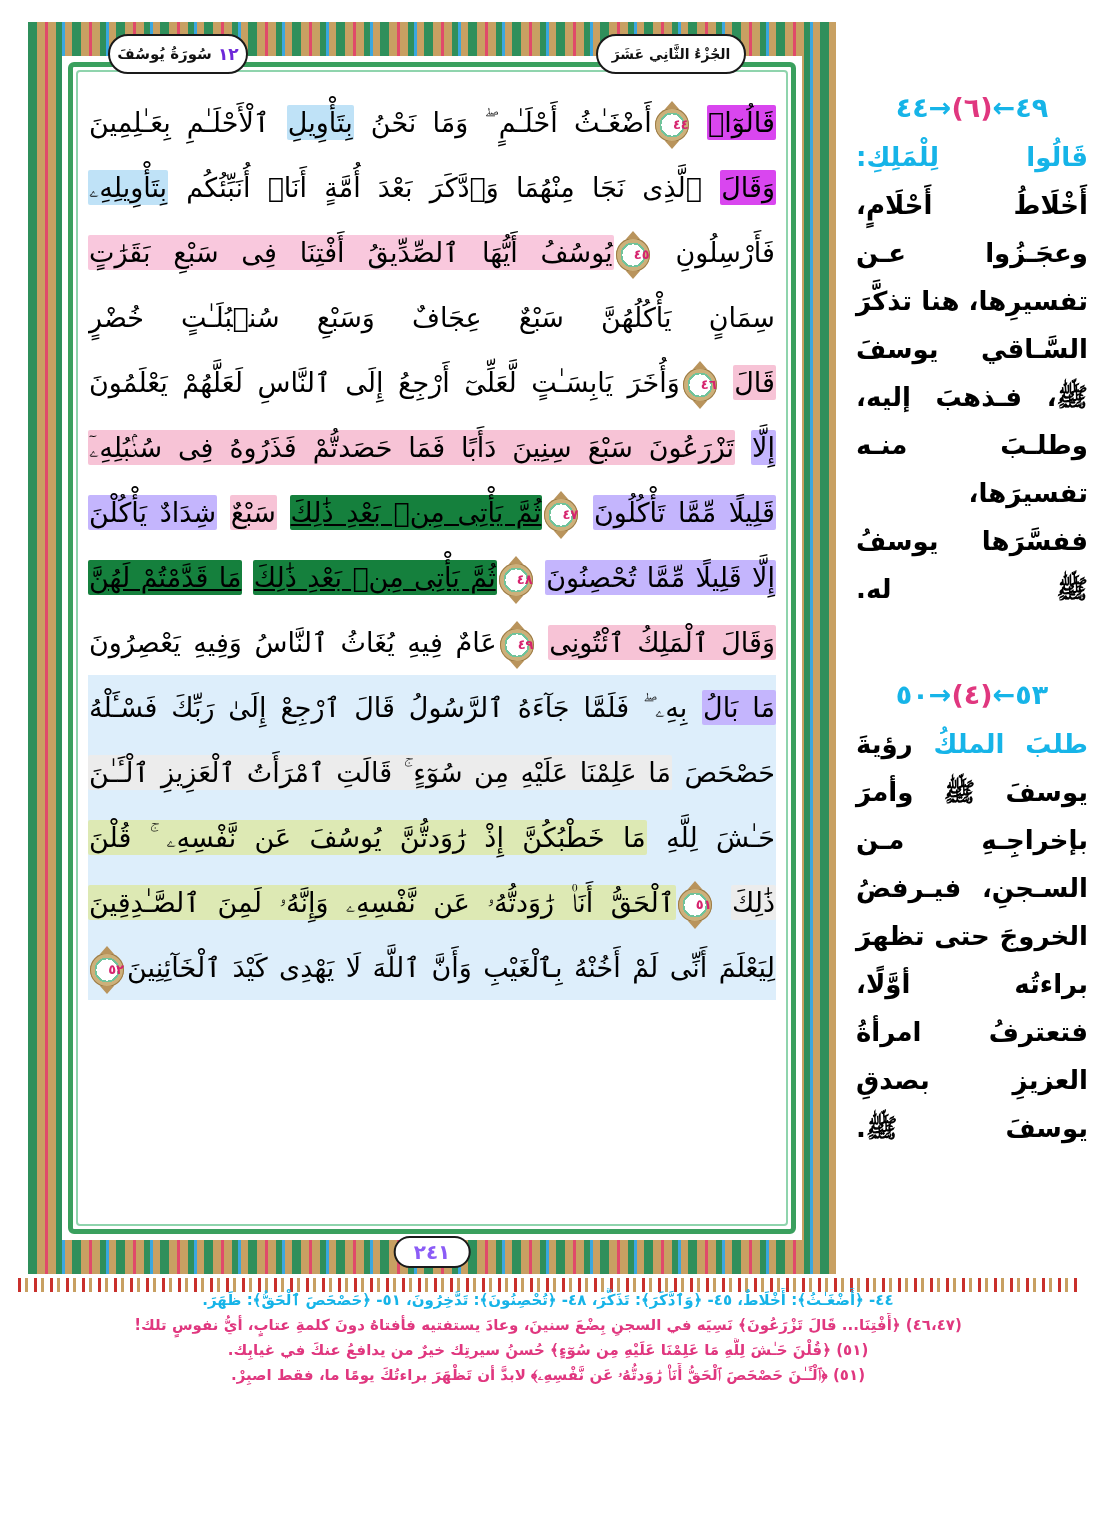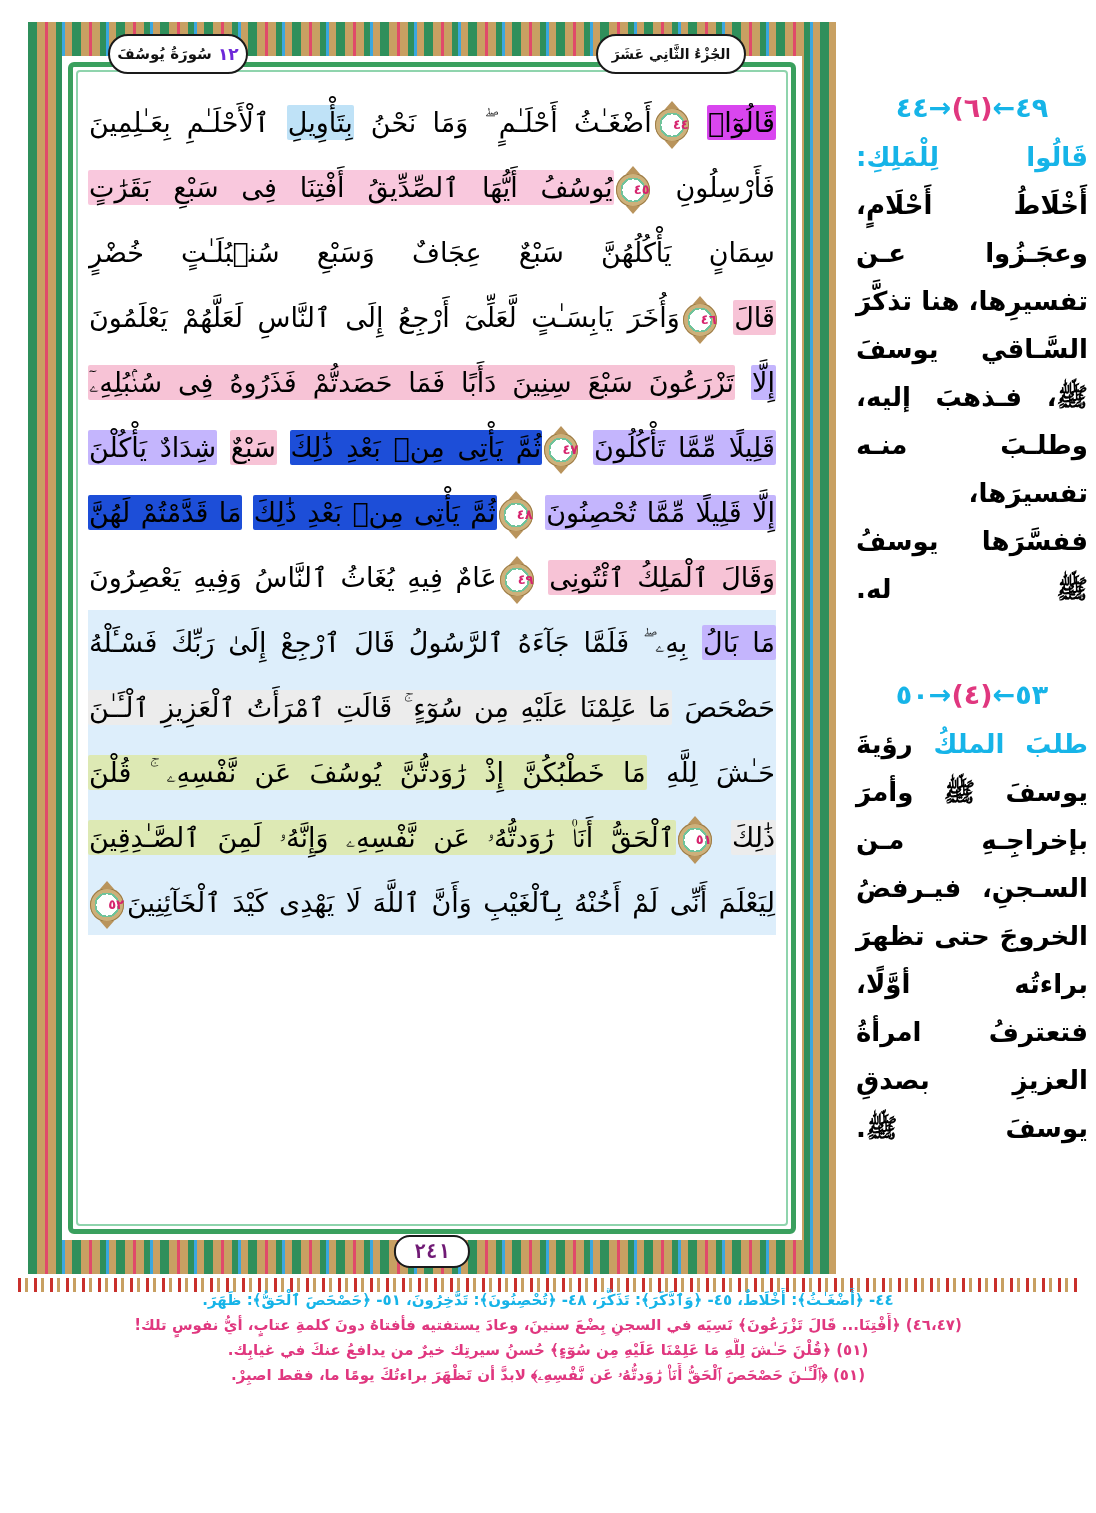--- a/index.html
+++ b/index.html
@@ -237,6 +237,7 @@
     <div id="text-surface">
       <div id="lines">
           <div class="vline" id="line-1"><span class="seg hl-orange">قَالُوٓا۟</span> <span class="ayah">٤٤</span><span class="seg ">أَضْغَـٰثُ أَحْلَـٰمٍ ۖ وَمَا نَحْنُ</span> <span class="seg hl-blue">بِتَأْوِيلِ</span> <span class="seg ">ٱلْأَحْلَـٰمِ بِعَـٰلِمِينَ</span></div>
+          <div class="vline" id="line-2"><span class="seg hl-orange">وَقَالَ</span> <span class="seg ">ٱلَّذِى نَجَا مِنْهُمَا وَٱدَّكَرَ بَعْدَ أُمَّةٍ أَنَا۠ أُنَبِّئُكُم</span> <span class="seg hl-blue">بِتَأْوِيلِهِۦ</span></div>
           <div class="vline" id="line-3"><span class="seg ">فَأَرْسِلُونِ</span> <span class="ayah">٤٥</span><span class="seg hl-pink">يُوسُفُ أَيُّهَا ٱلصِّدِّيقُ أَفْتِنَا فِى سَبْعِ بَقَرَٰتٍ</span></div>
           <div class="vline" id="line-4"><span class="seg ">سِمَانٍ يَأْكُلُهُنَّ سَبْعٌ عِجَافٌ وَسَبْعِ سُنۢبُلَـٰتٍ خُضْرٍ</span></div>
           <div class="vline" id="line-5"><span class="seg hl-rose">قَالَ</span> <span class="ayah">٤٦</span><span class="seg ">وَأُخَرَ يَابِسَـٰتٍ لَّعَلِّىٓ أَرْجِعُ إِلَى ٱلنَّاسِ لَعَلَّهُمْ يَعْلَمُونَ</span></div>

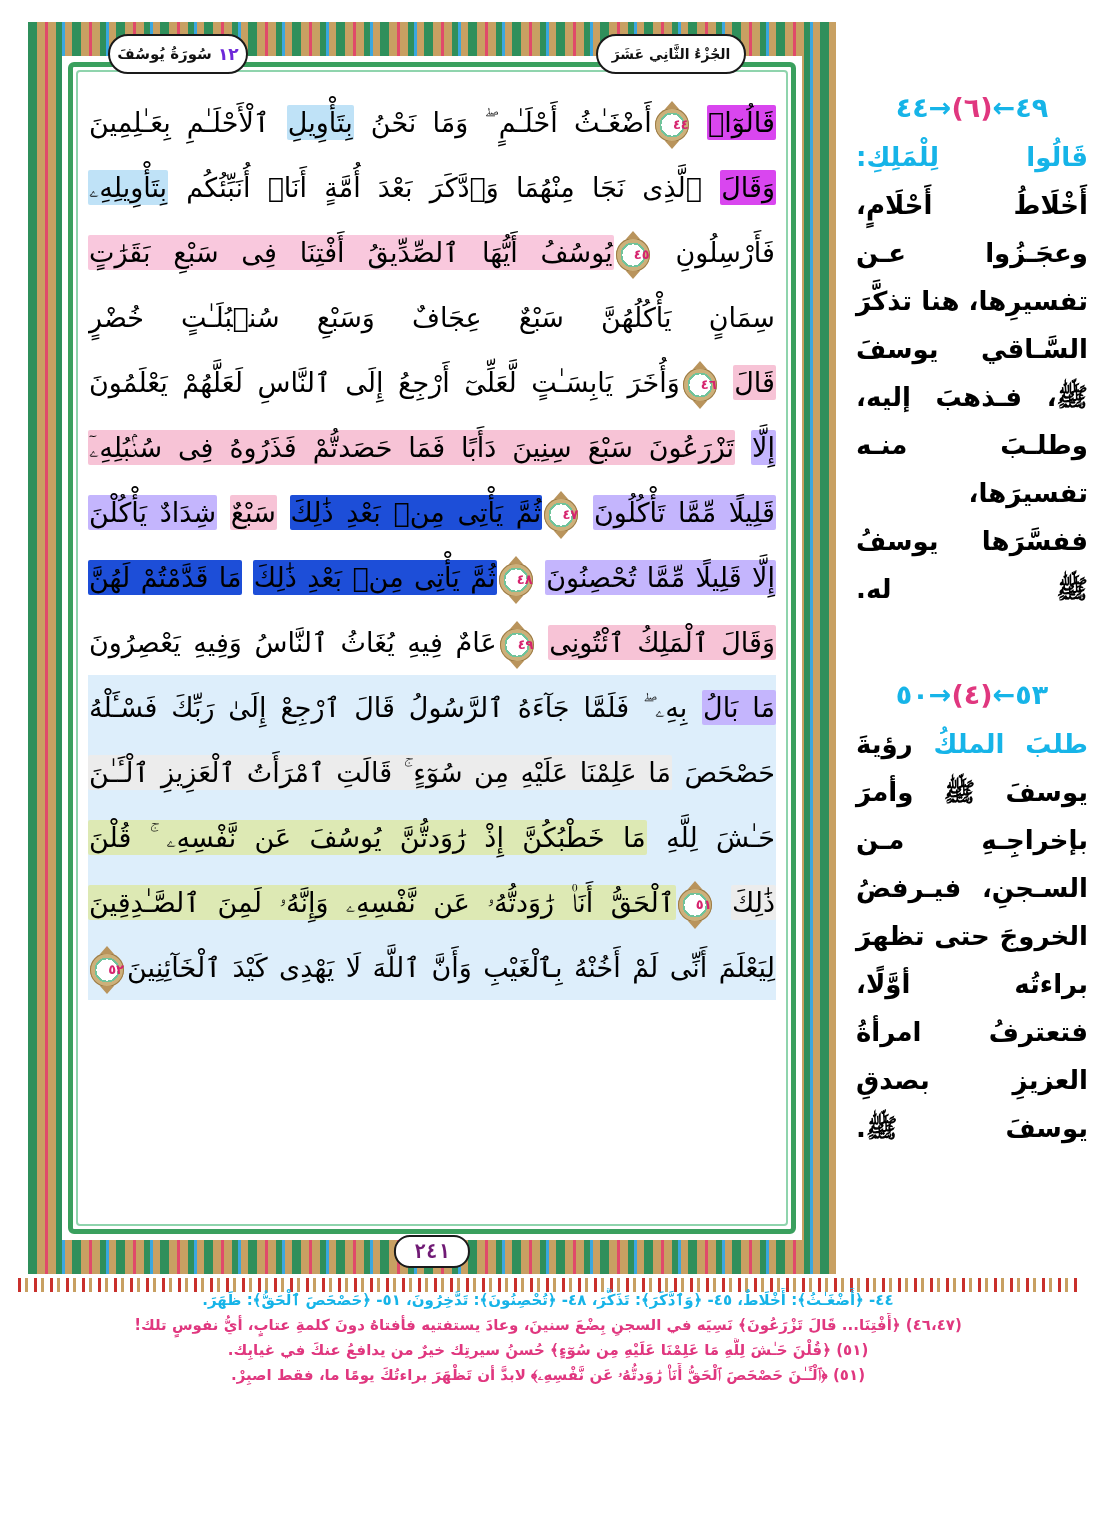--- a/index.html
+++ b/index.html
@@ -113,7 +113,7 @@
   .hl-pink   { background:#f9c8dd; }
   .hl-rose   { background:#f7c3d6; }
   .hl-yellow { background:#c4b5fd; }
-  .hl-grey   { background:#1d4ed8; }
+  .hl-grey   { background:#15803d;text-decoration:underline; }
   .hl-green  { background:#dde9b4; }
   .hl-lgrey  { background:#ececec; }
 

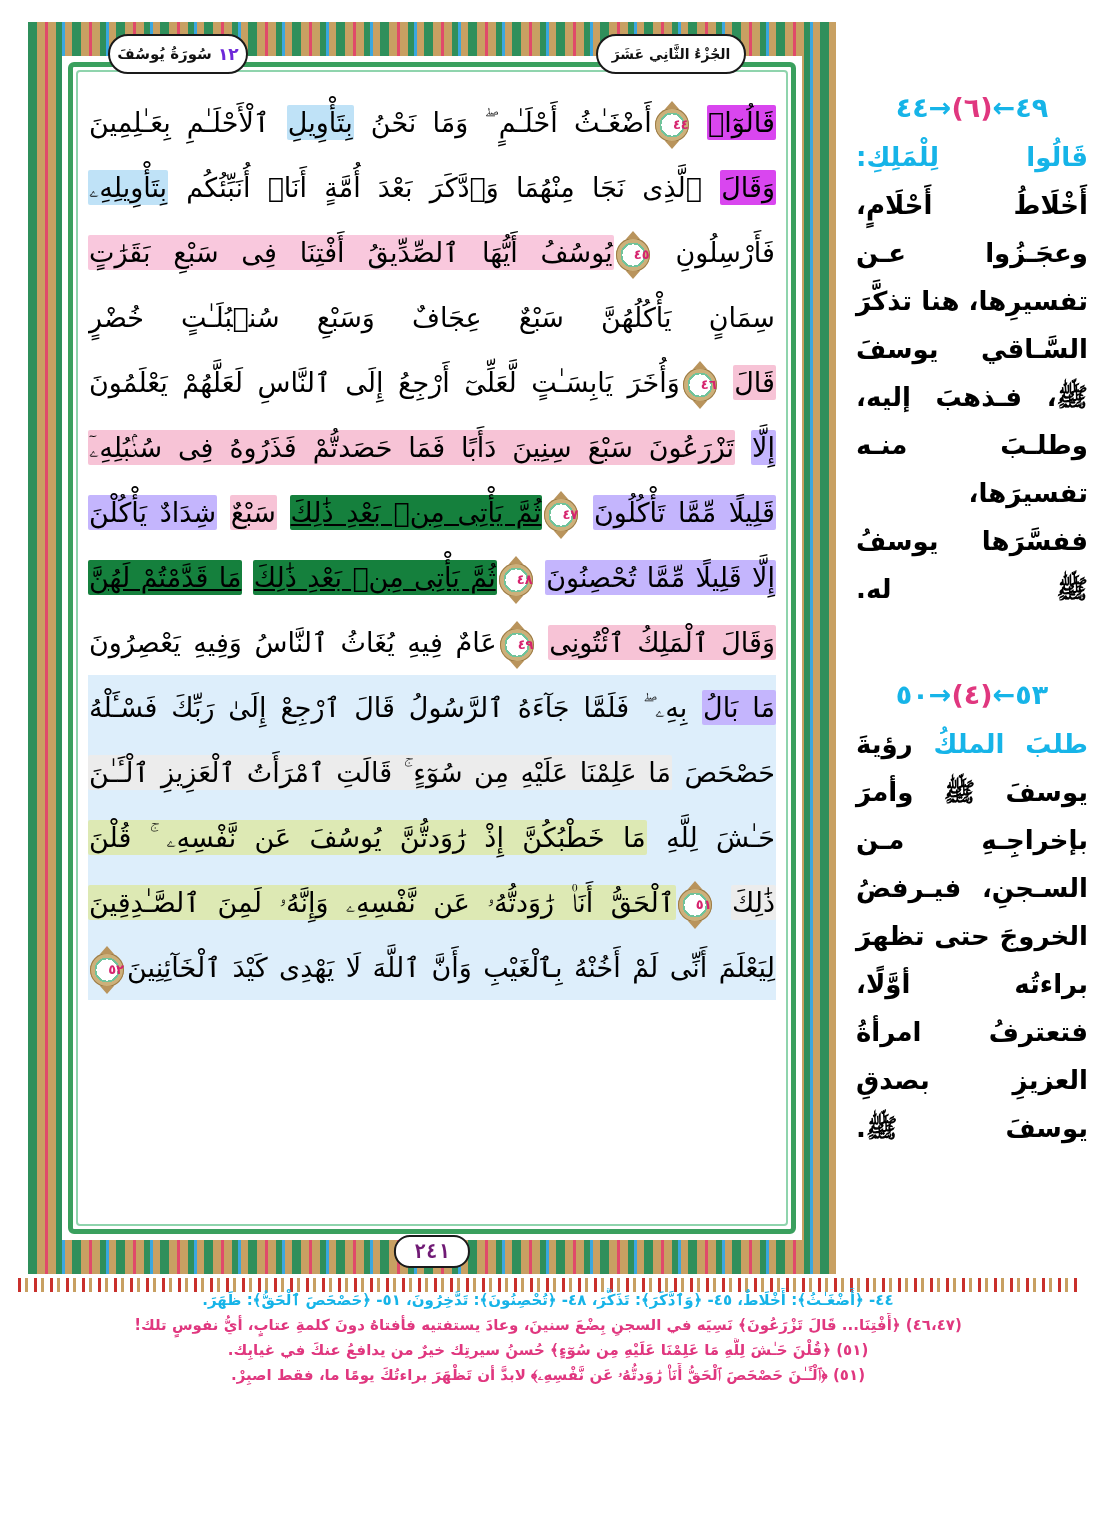--- a/index.html
+++ b/index.html
@@ -150,10 +150,9 @@
     border:2px solid #1a1a1a;
     border-radius:16px;
     padding:2px 18px;
-    font-size:20px; font-weight:bold; color:#701a75;
+    font-size:20px; font-weight:bold; color:#8b5cf6;
     direction:rtl;
     z-index:6;
-    font-family:Liberation Mono, monospace;
   }
 
   

